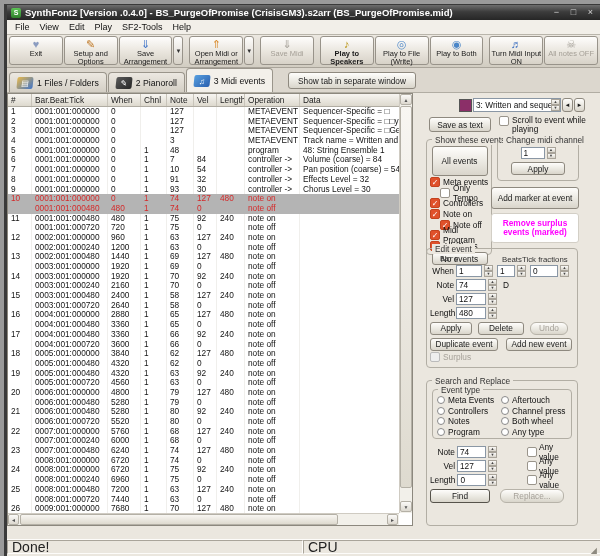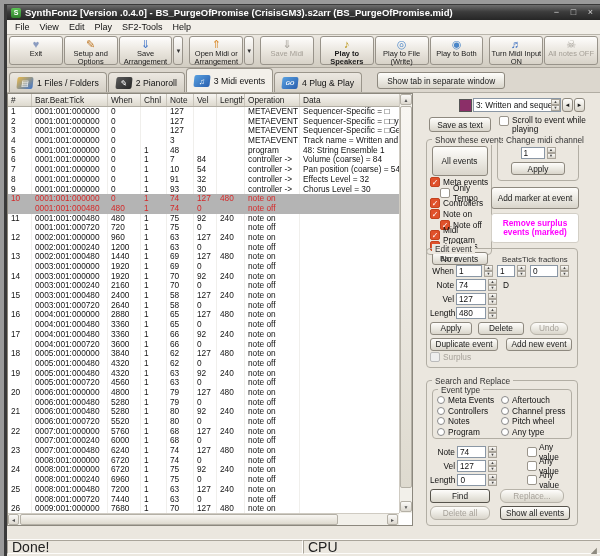--- a/index.html
+++ b/index.html
@@ -160,10 +160,6 @@
           <span class="tab-icon" style="background: linear-gradient(135deg, rgb(88, 160, 224), rgb(42, 95, 174));">♫</span>
           <span>3 Midi events</span>
         </div>
-        <div class="tab">
-          <span class="tab-icon" style="background: linear-gradient(135deg, rgb(88, 160, 224), rgb(42, 95, 174)); font-size: 5.5px; font-weight: bold; font-style: italic;">GO</span>
-          <span>4 Plug &amp; Play</span>
-        </div>
       </span>
     <div class="btn tab-sep">Show tab in separate window</div>
   </div>

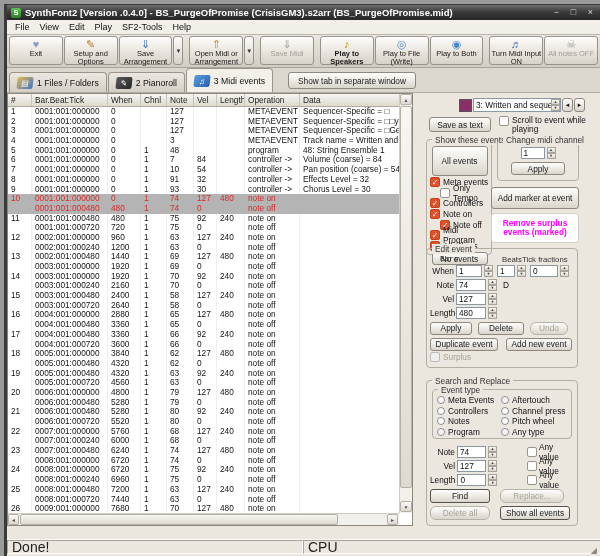--- a/index.html
+++ b/index.html
@@ -835,7 +835,7 @@
               </div>
               <div class="cbrow">
                 <span class="rb"></span>
-                <span>Pitch wheel</span>
+                <span>Both wheel</span>
               </div>
               <div class="cbrow">
                 <span class="rb"></span>

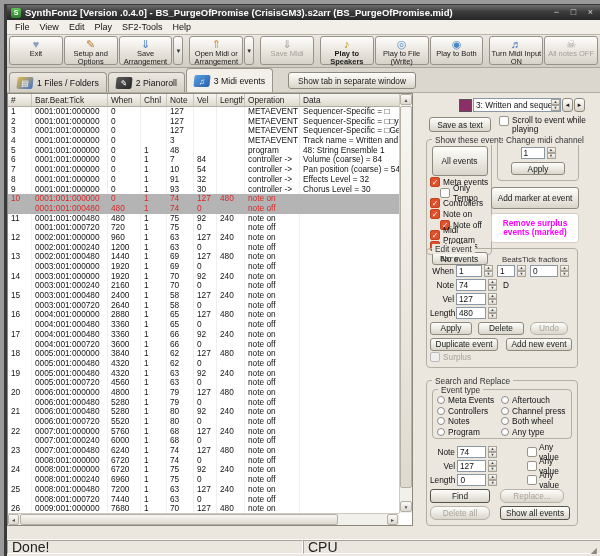--- a/index.html
+++ b/index.html
@@ -887,10 +887,6 @@
           <span class="btn strong" style="width:60px;height:14px;">Find</span>
           <span class="btn disabled" style="width:64px;height:14px;">Replace...</span>
         </div>
-        <div class="frow" style="height:17px;gap:10px;">
-          <span class="btn disabled" style="width:60px;height:14px;">Delete all</span>
-          <span class="btn strong" style="width:70px;height:14px;">Show all events</span>
-        </div>
       </div>
 
     </div>

